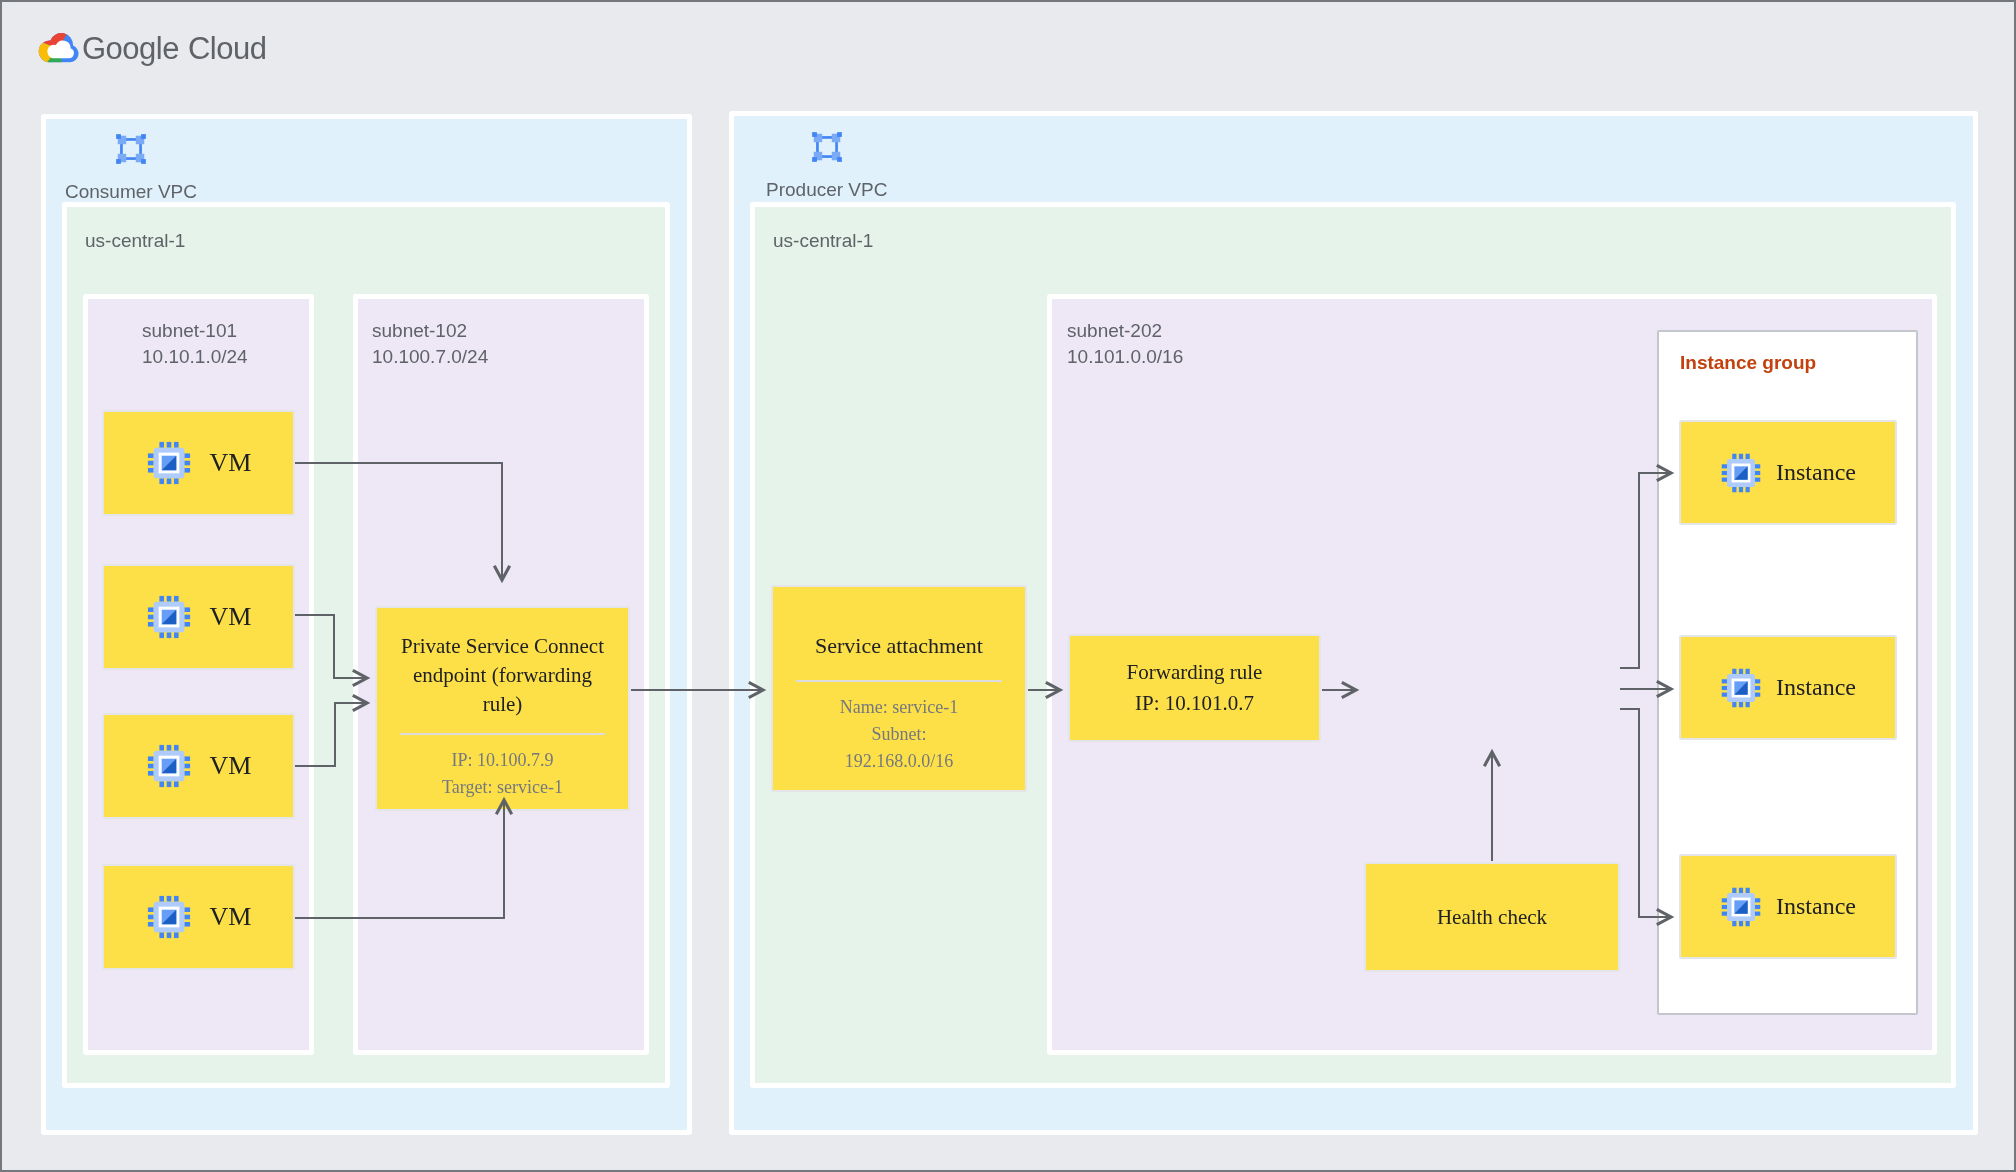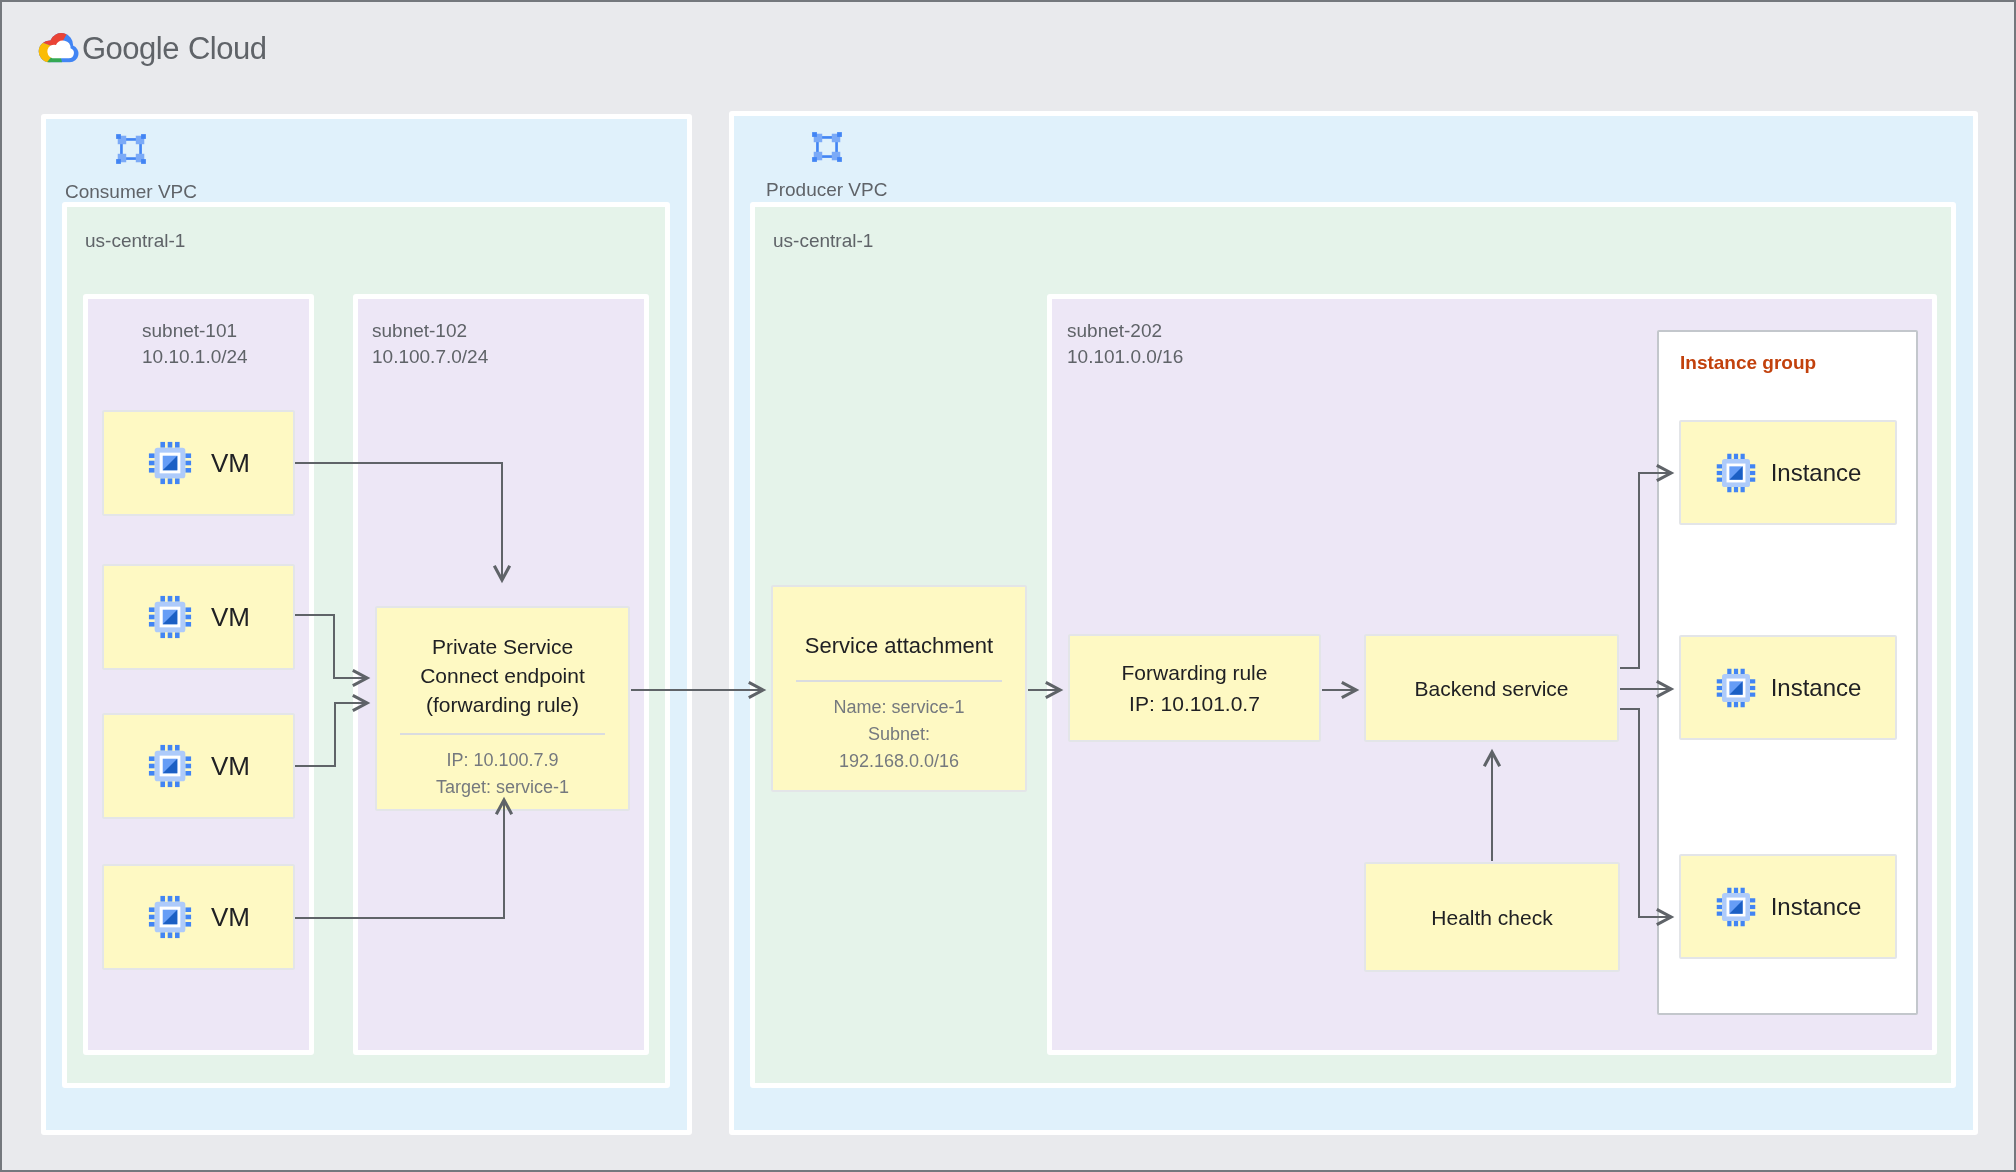--- a/index.html
+++ b/index.html
@@ -24,7 +24,7 @@
   .vpc-label-row{position:absolute;display:flex;align-items:center;gap:15px;flex-direction:column;}
   .vpc-label-row .zl{font-size:19px;color:#5F6368;}
   
-  .node{position:absolute;background:#fef9c3;border:2px solid #E3E5E8;border-radius:2px;}
+  .node{position:absolute;background:#fde047;border:2px solid #E3E5E8;border-radius:2px;font-family:Liberation Serif, serif;}
   .node-center{display:flex;align-items:center;justify-content:center;gap:18px;}
   .vm-label{font-size:26px;color:#202124;}
   .inst-label{font-size:24px;color:#202124;}

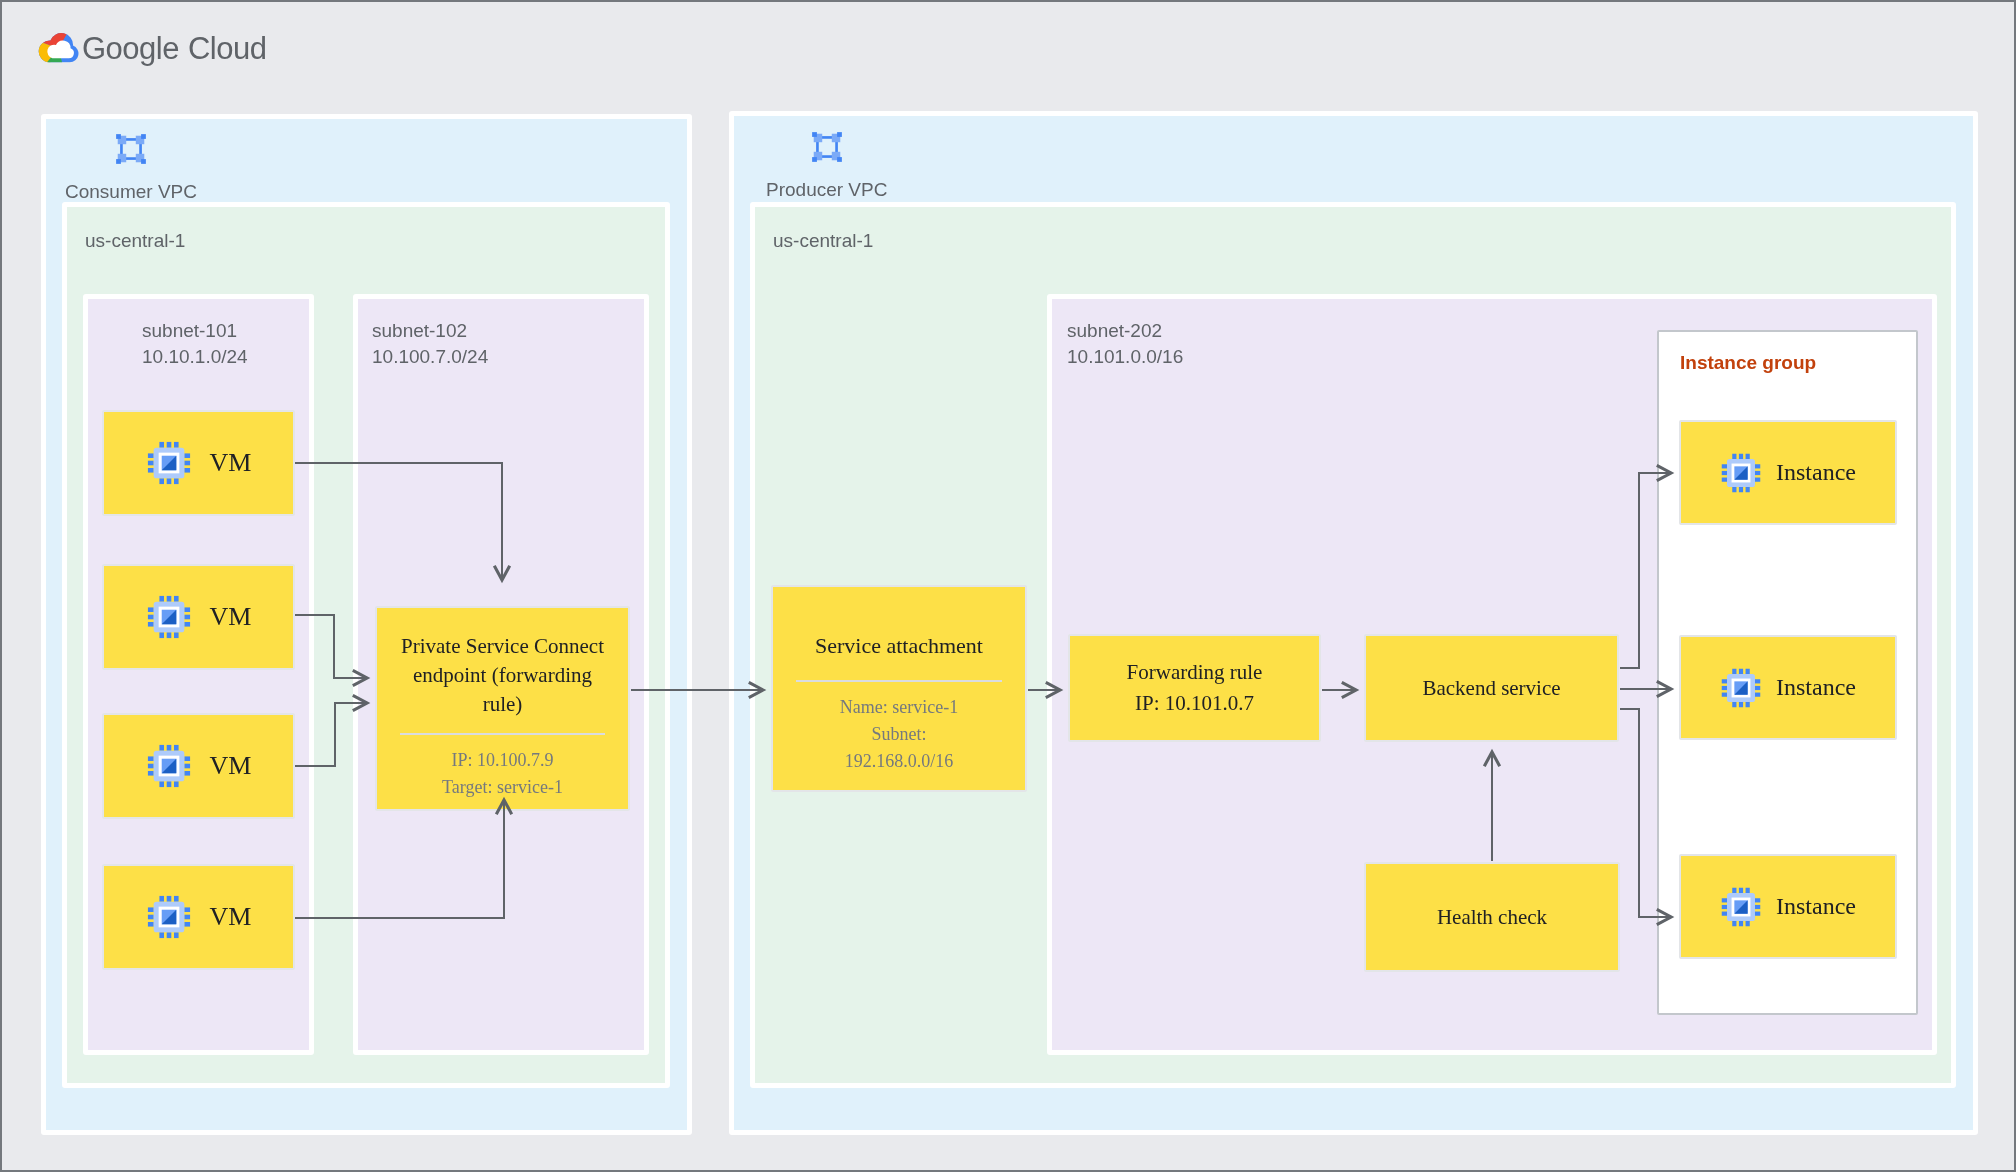--- a/index.html
+++ b/index.html
@@ -228,9 +228,6 @@
     </div>
   </div>
 
-  <div class="node node-center" style="left:1362px;top:632px;width:255px;height:108px;">
-    <span class="dark-lines">Backend service</span>
-  </div>
 
   <div class="node node-center" style="left:1362px;top:860px;width:256px;height:110px;">
     <span class="dark-lines">Health check</span>

